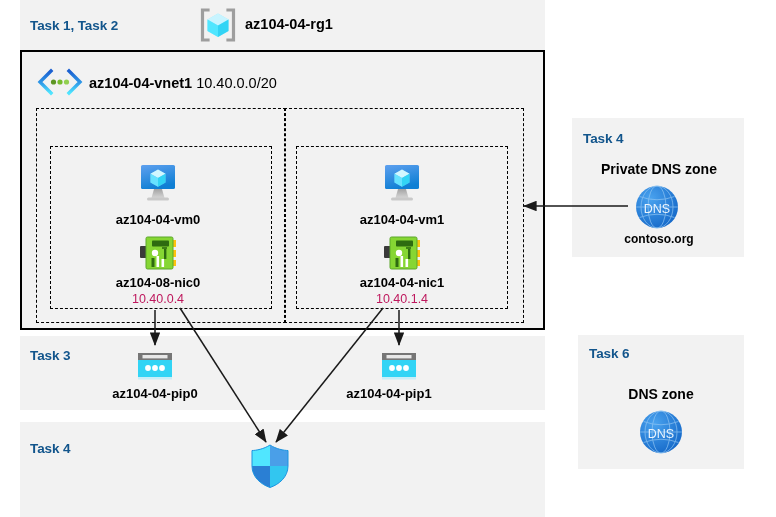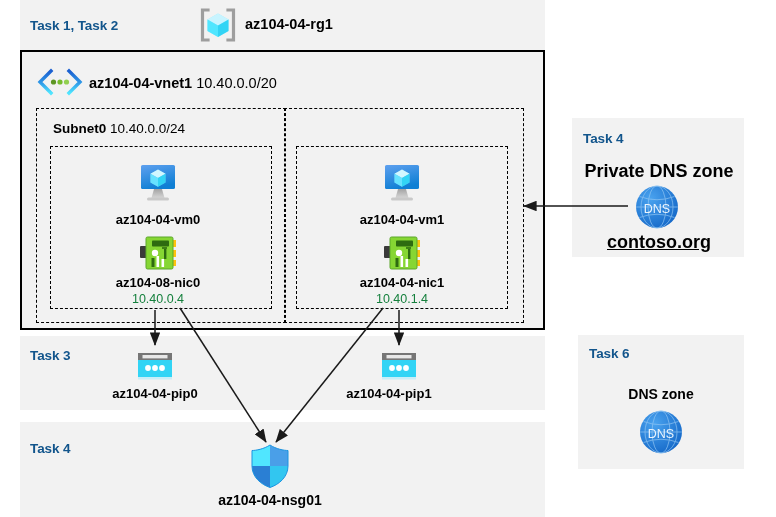--- a/index.html
+++ b/index.html
@@ -144,9 +144,6 @@
   <div class="dashed-inner" id="subnet0-inner"></div>
   <div class="dashed-inner" id="subnet1-inner"></div>
 
-  <div class="hdr-row" style="left:53px; top:121px;">
-    <b>Subnet0</b><span class="norm">&nbsp;</span><span class="norm">10.40.0.0/24</span>
-  </div>
 
 
   <div class="icon" style="left:134px; top:158px; width:48px; height:48px;">

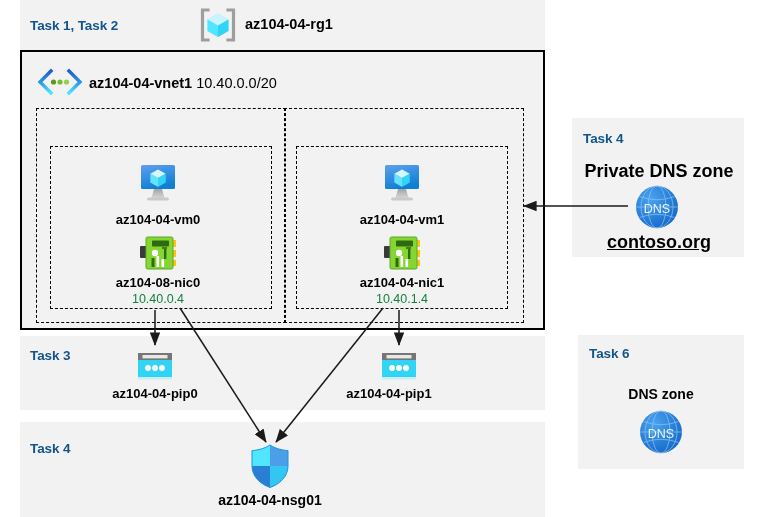--- a/index.html
+++ b/index.html
@@ -266,7 +266,7 @@
   </div>
   <div class="node-title centered" style="left:270px; top:492px; font-size:14px;">az104-04-nsg01</div>
 
-  <div class="node-title centered" style="left:659px; top:161px; font-size:18px;">Private DNS zone</div>
+  <div class="node-title centered" style="left:659px; top:161px; font-size:14px;">Private DNS zone</div>
   <div class="icon" style="left:633px; top:183px; width:48px; height:48px;">
     <svg width="48" height="48" viewBox="0 0 48 48">
       <defs>

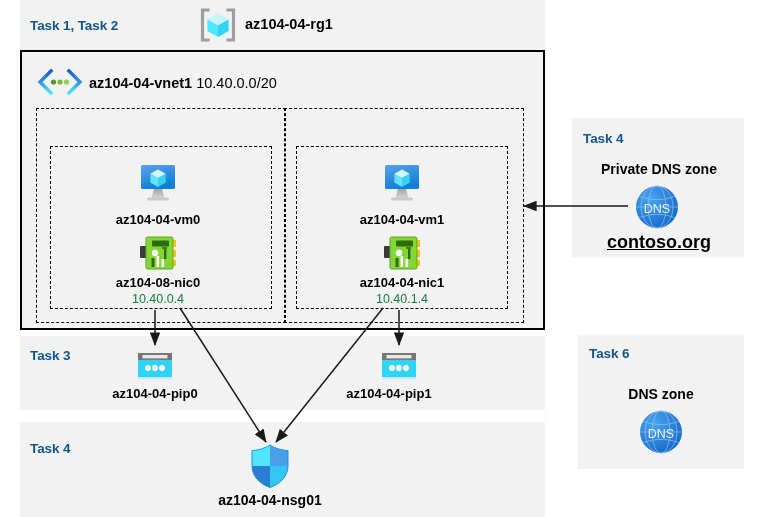--- a/index.html
+++ b/index.html
@@ -286,7 +286,7 @@
       <text x="24" y="29.5" text-anchor="middle" font-family="Liberation Sans, sans-serif" font-size="12.5" fill="#eaf4fd">DNS</text>
     </svg>
   </div>
-  <div class="node-title centered" style="left:659px; top:232px; font-size:18px;text-decoration:underline;">contoso.org</div>
+  <div class="node-title centered" style="left:659px; top:232px; font-size:12px;">contoso.org</div>
 
   <div class="node-title centered" style="left:661px; top:386px; font-size:14px;">DNS zone</div>
   <div class="icon" style="left:637px; top:408px; width:48px; height:48px;">

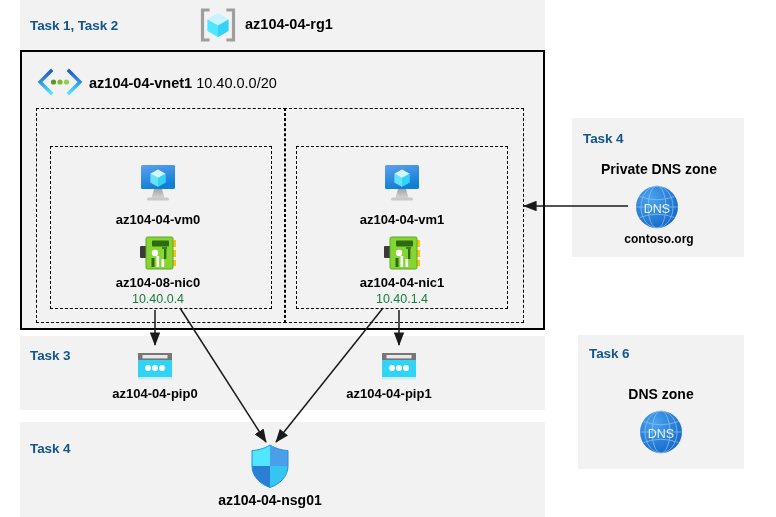--- a/index.html
+++ b/index.html
@@ -68,7 +68,7 @@
   .node-sub {
     position: absolute;
     font-size: 12.5px;
-    color: #15803d;
+    color: #be185d;
     white-space: nowrap;
     text-align: center;
   }

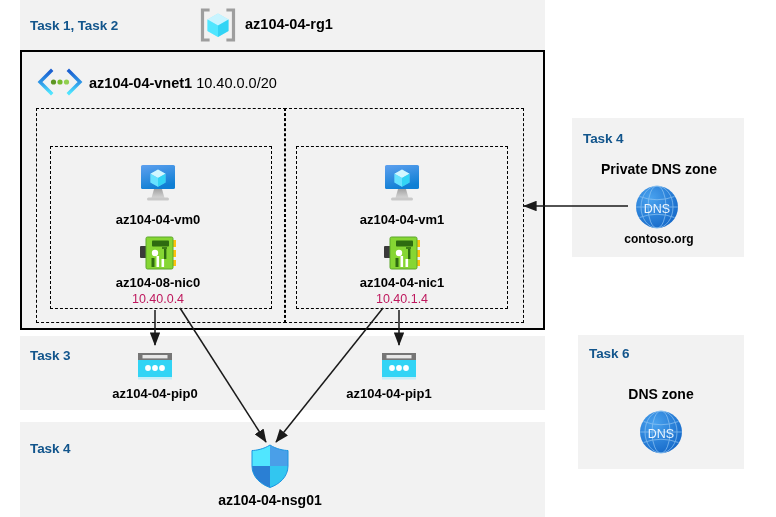--- a/index.html
+++ b/index.html
@@ -264,7 +264,6 @@
       <path d="M22 2 C16 6 8 7.5 4 7.5 L4 23 C4 34 13 41.5 22 44.5 C31 41.5 40 34 40 23 L40 7.5 C36 7.5 28 6 22 2 Z" fill="none" stroke="#1b93e0" stroke-width="1"></path>
     </svg>
   </div>
-  <div class="node-title centered" style="left:270px; top:492px; font-size:14px;">az104-04-nsg01</div>
 
   <div class="node-title centered" style="left:659px; top:161px; font-size:14px;">Private DNS zone</div>
   <div class="icon" style="left:633px; top:183px; width:48px; height:48px;">

